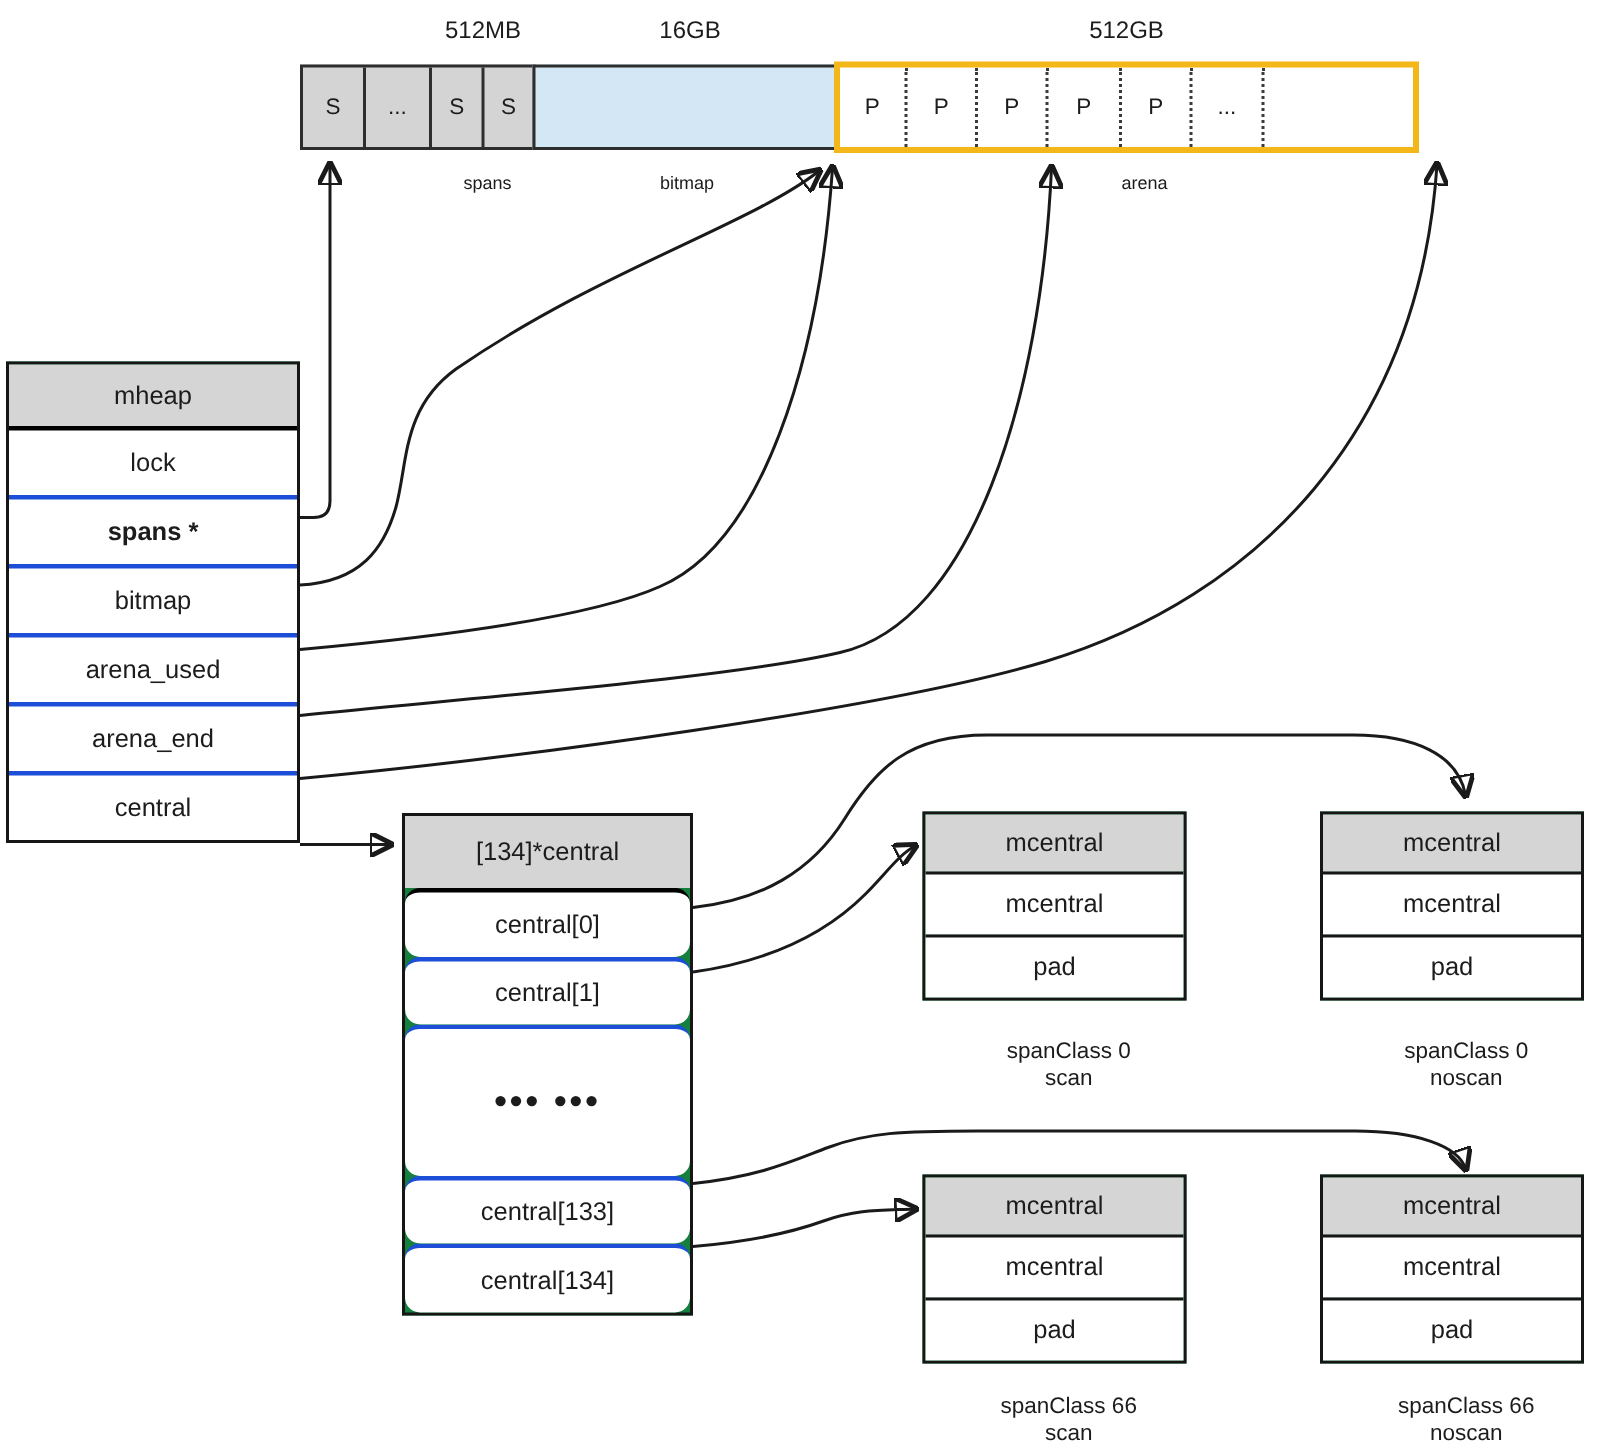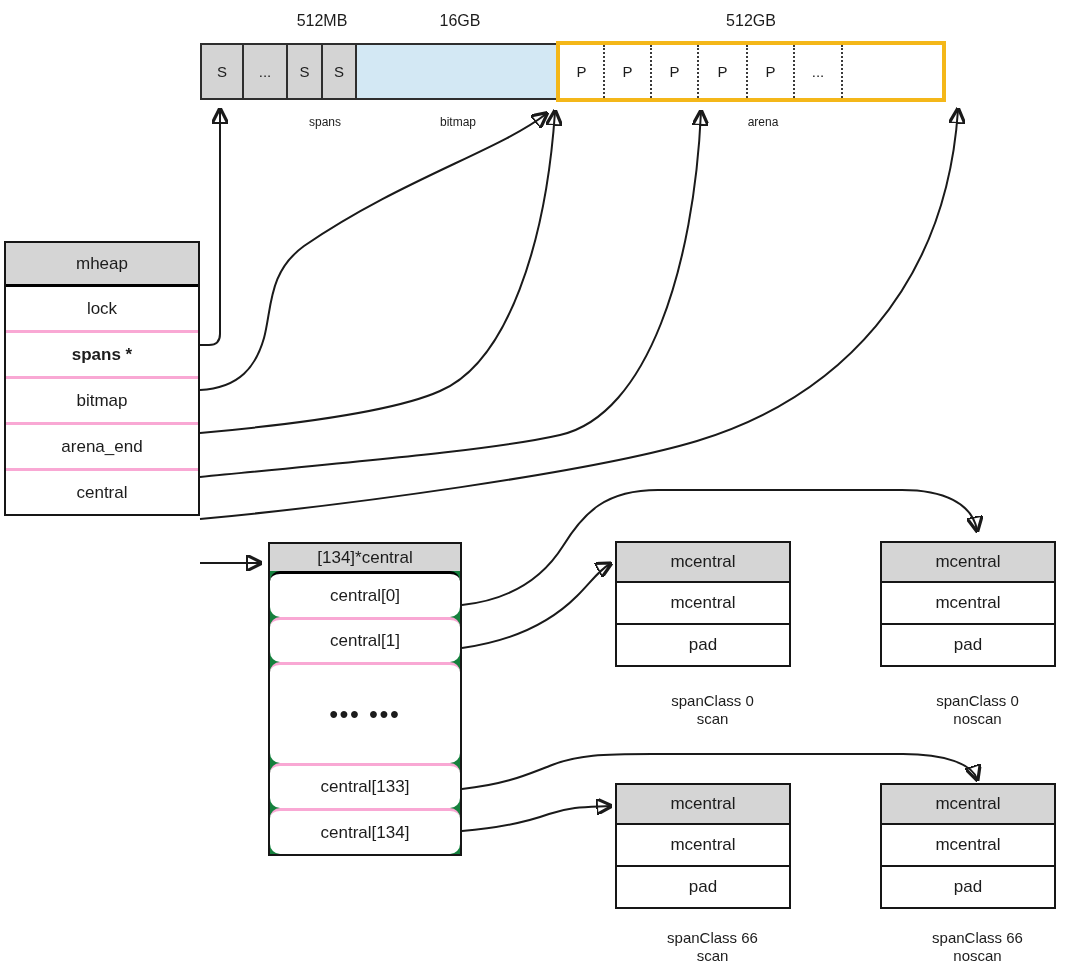--- a/index.html
+++ b/index.html
@@ -33,7 +33,7 @@
   .tbl .hdr{background:#d5d5d5;display:flex;align-items:center;justify-content:center;
        font-size:17px;}
   .tbl .row{display:flex;align-items:center;justify-content:center;font-size:17px;
-       border-top:3px solid #f9a8d4;background:#fff;}
+       border-top:3px solid #1d4ed8;background:#fff;}
   .tbl .row.thin{border-top:3px solid #000000;}
 
   .mheap{left:4px;top:241px;width:196px;}

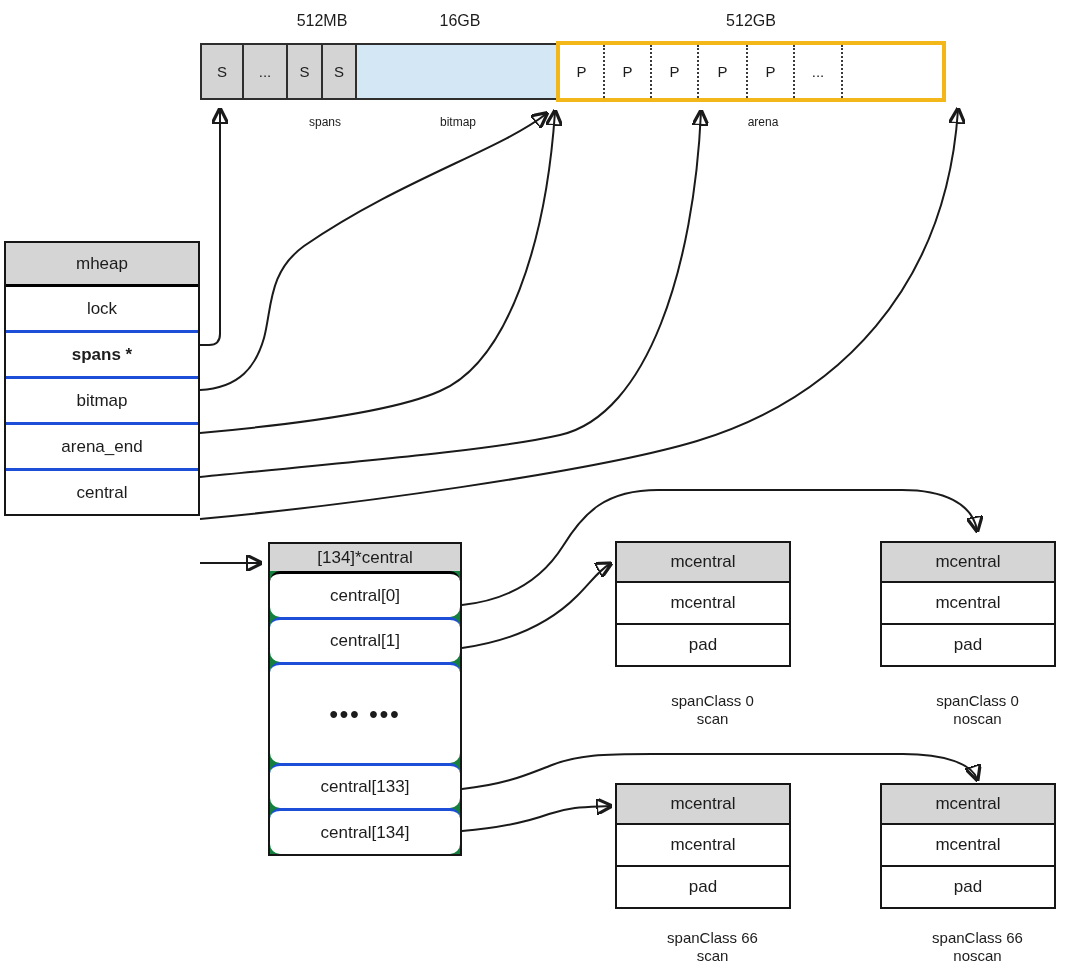--- a/index.html
+++ b/index.html
@@ -102,6 +102,7 @@
   <div class="row thin">lock</div>
   <div class="row b">spans *</div>
   <div class="row">bitmap</div>
+  <div class="row">arena_used</div>
   <div class="row">arena_end</div>
   <div class="row">central</div>
 </div>

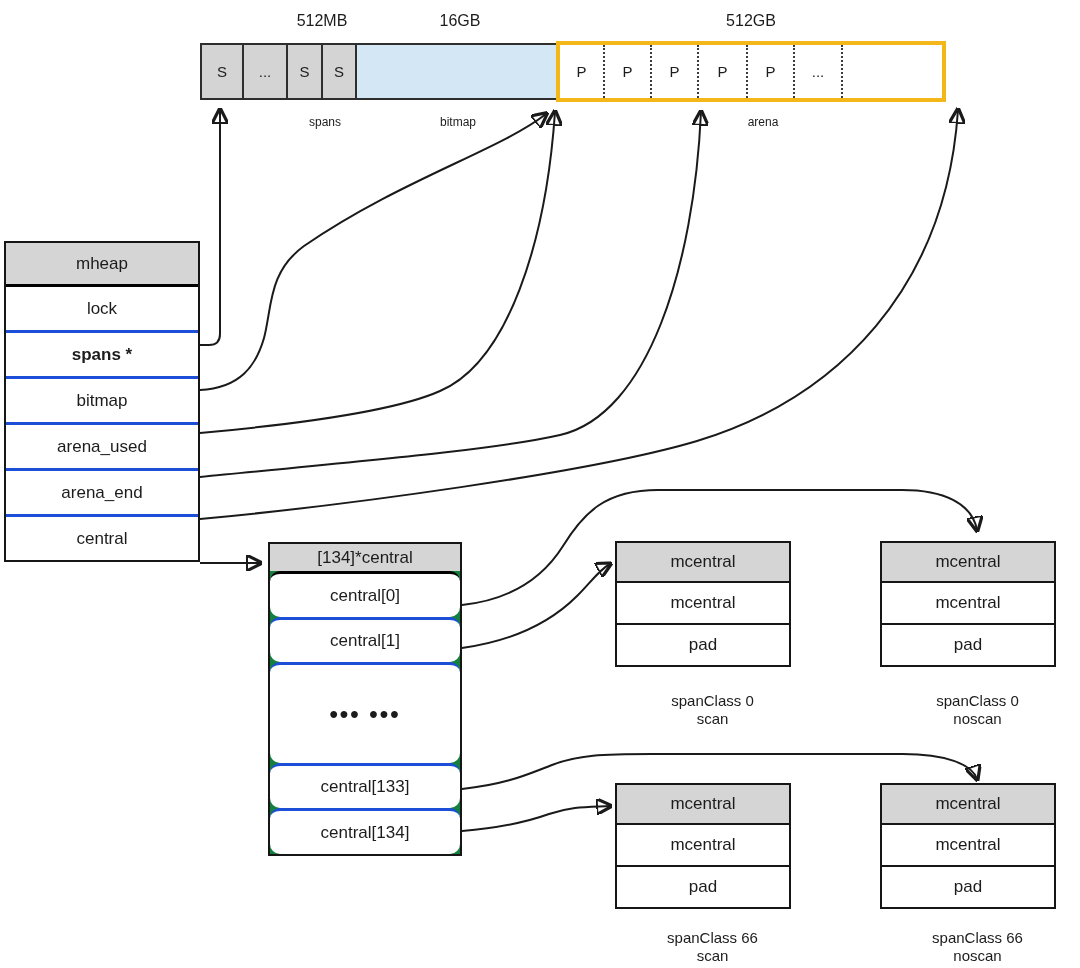--- a/index.html
+++ b/index.html
@@ -42,7 +42,7 @@
   .mheap .row.b{font-weight:bold;}
 
   .carr{left:268px;top:542px;width:194px;}
-  .carr .hdr{height:27px;}
+  .carr .hdr{height:48px;}
   .carr .row{height:43px;border-radius:10px;}
   .carr .row.r1{height:42px;}
   .carr .row.dots{height:98px;font-size:24px;font-weight:bold;letter-spacing:2px;}

